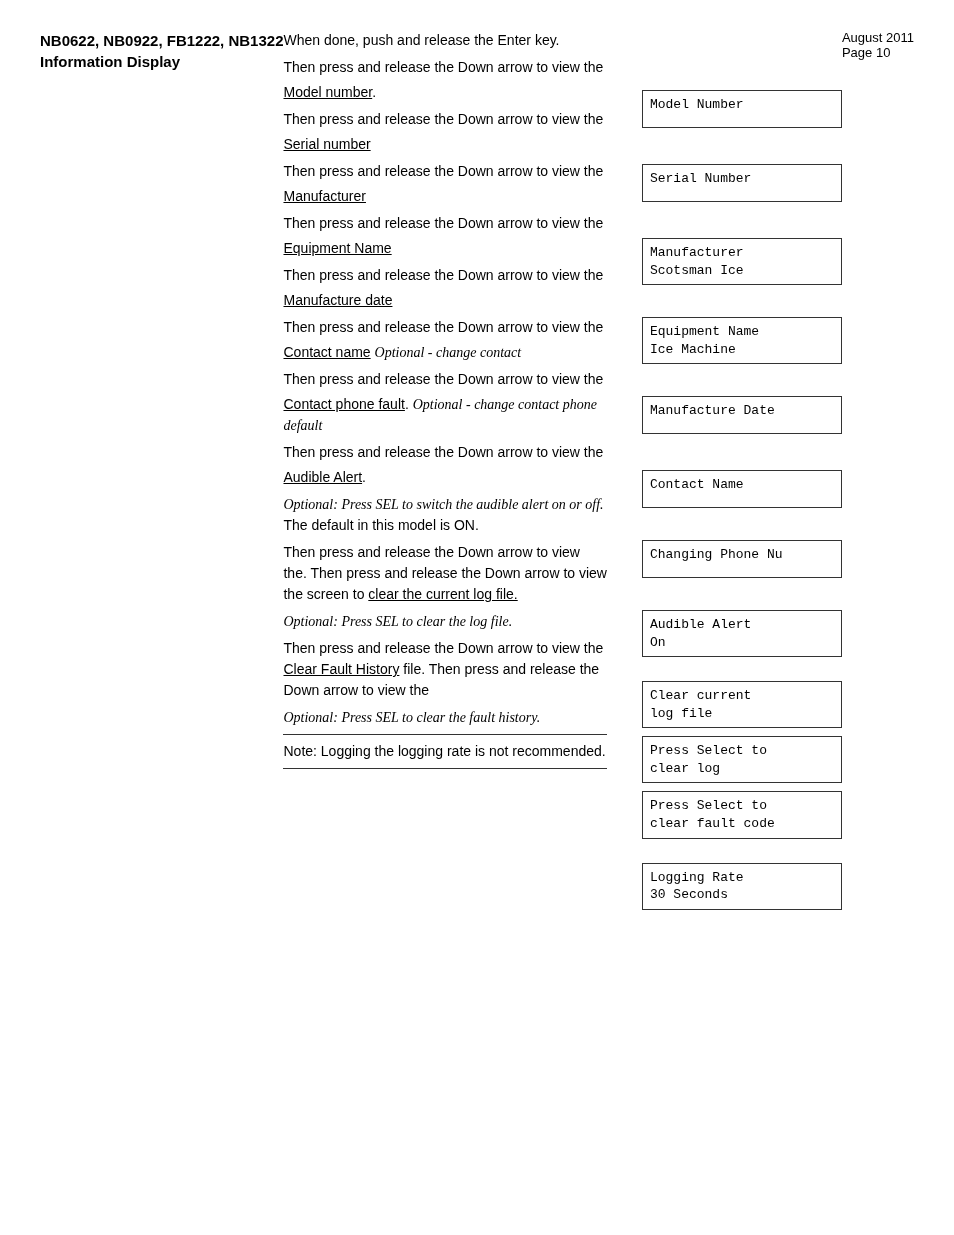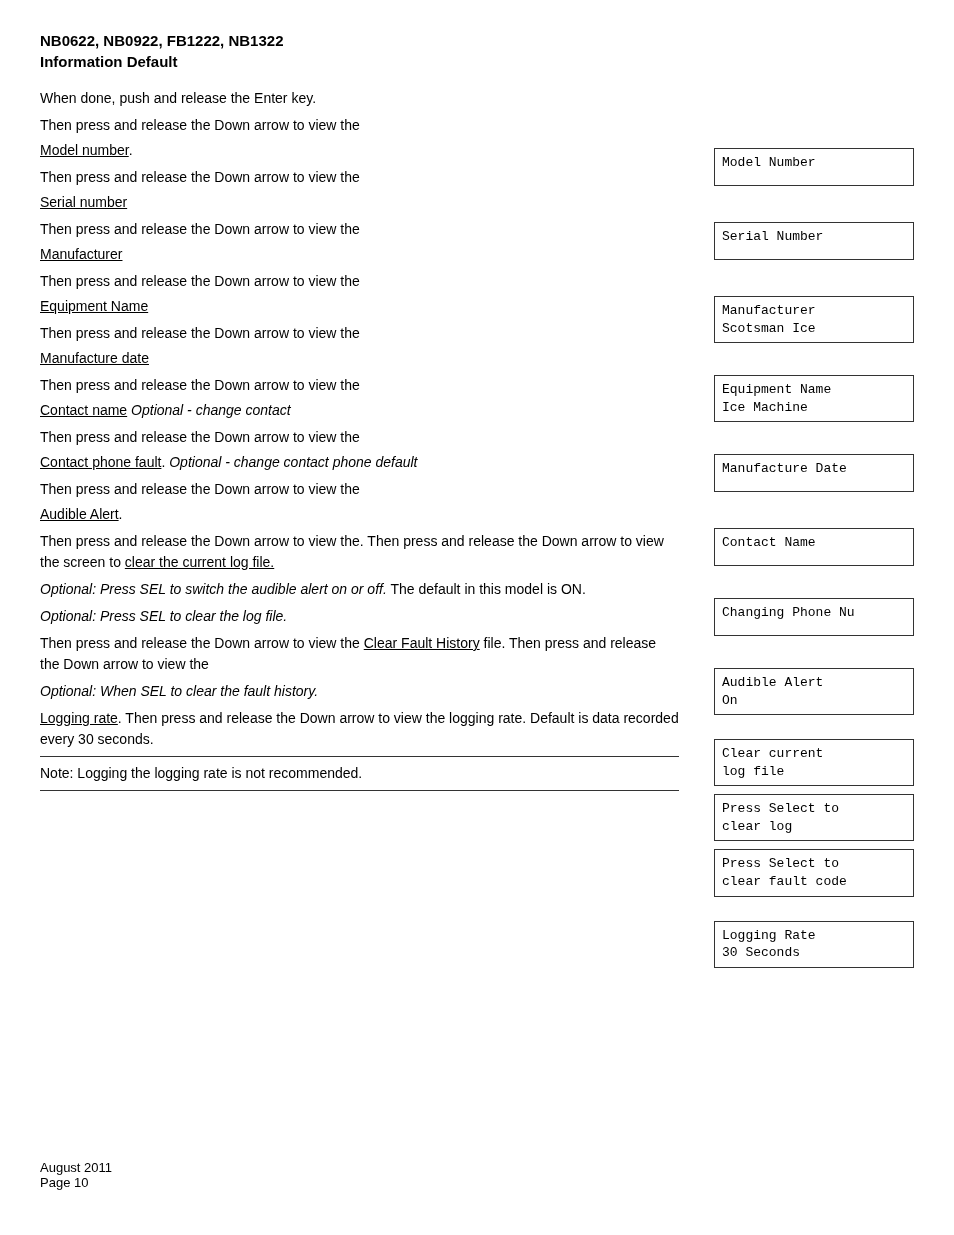--- a/index.html
+++ b/index.html
@@ -20,7 +20,6 @@
 
     .page-container {
       display: flex;
-      flex-direction: column;
       width: 100%;
       min-height: 1160px;
       position: relative;

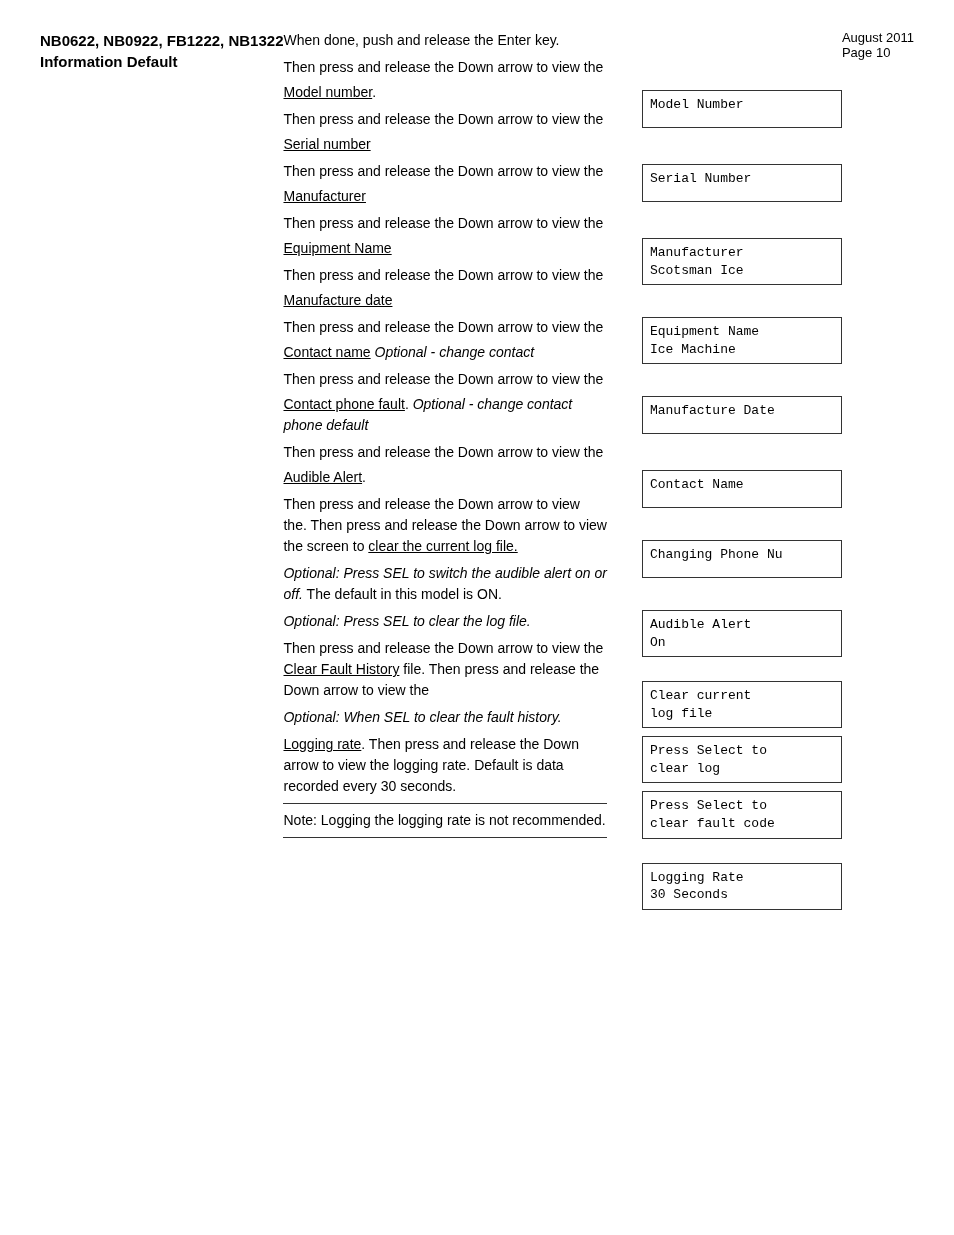--- a/index.html
+++ b/index.html
@@ -102,7 +102,7 @@
   <div class="header">
     <div class="header-title-bold">
       <span>NB0622, NB0922, FB1222, NB1322</span><br>
-      <span>Information Default</span>
+      <span>Information Display</span>
     </div>
   </div>
 

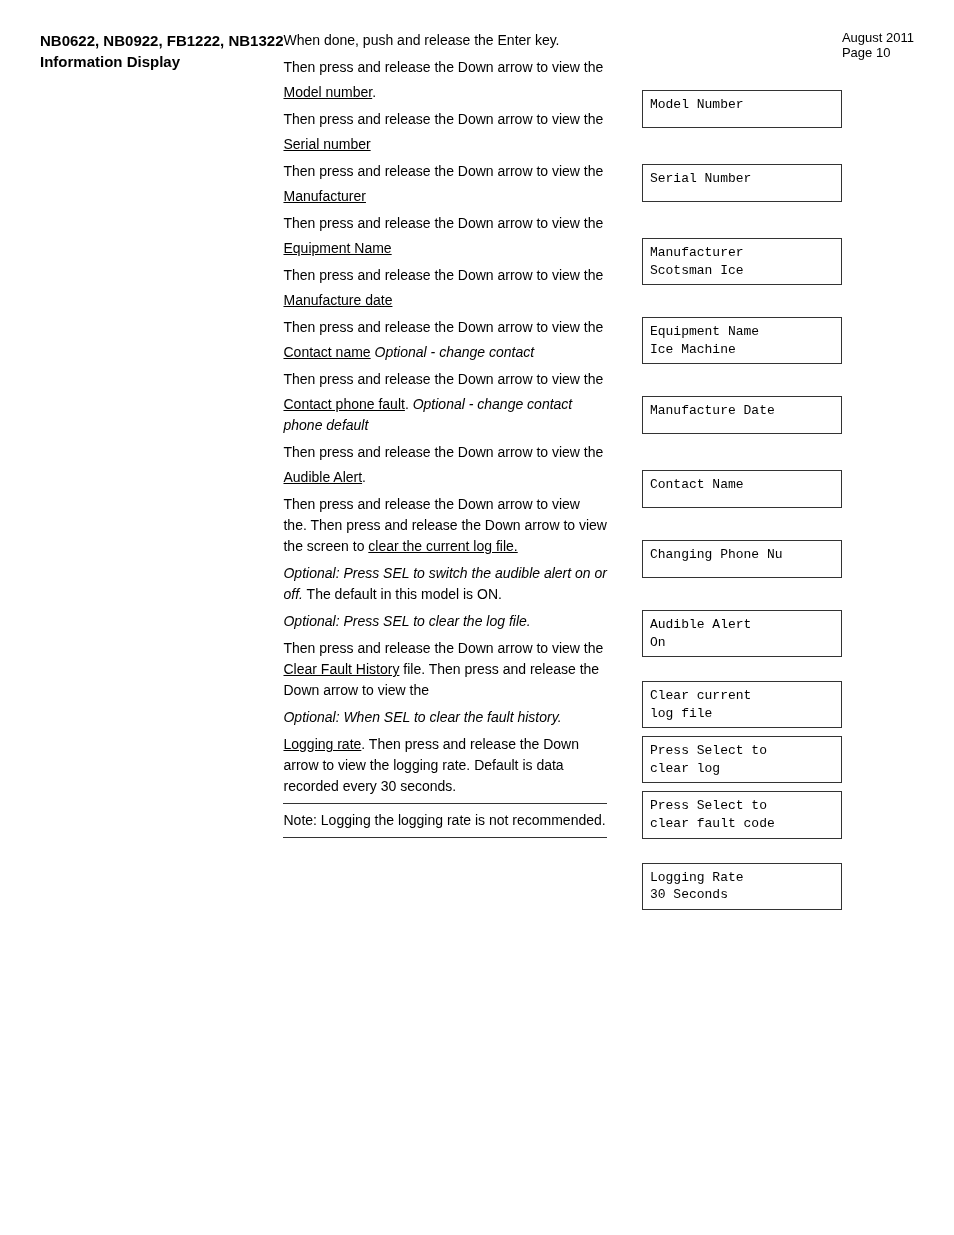--- a/index.html
+++ b/index.html
@@ -78,6 +78,7 @@
 
     .italic {
       font-style: italic;
+      font-family: Liberation Serif, serif;
     }
 
     .section {

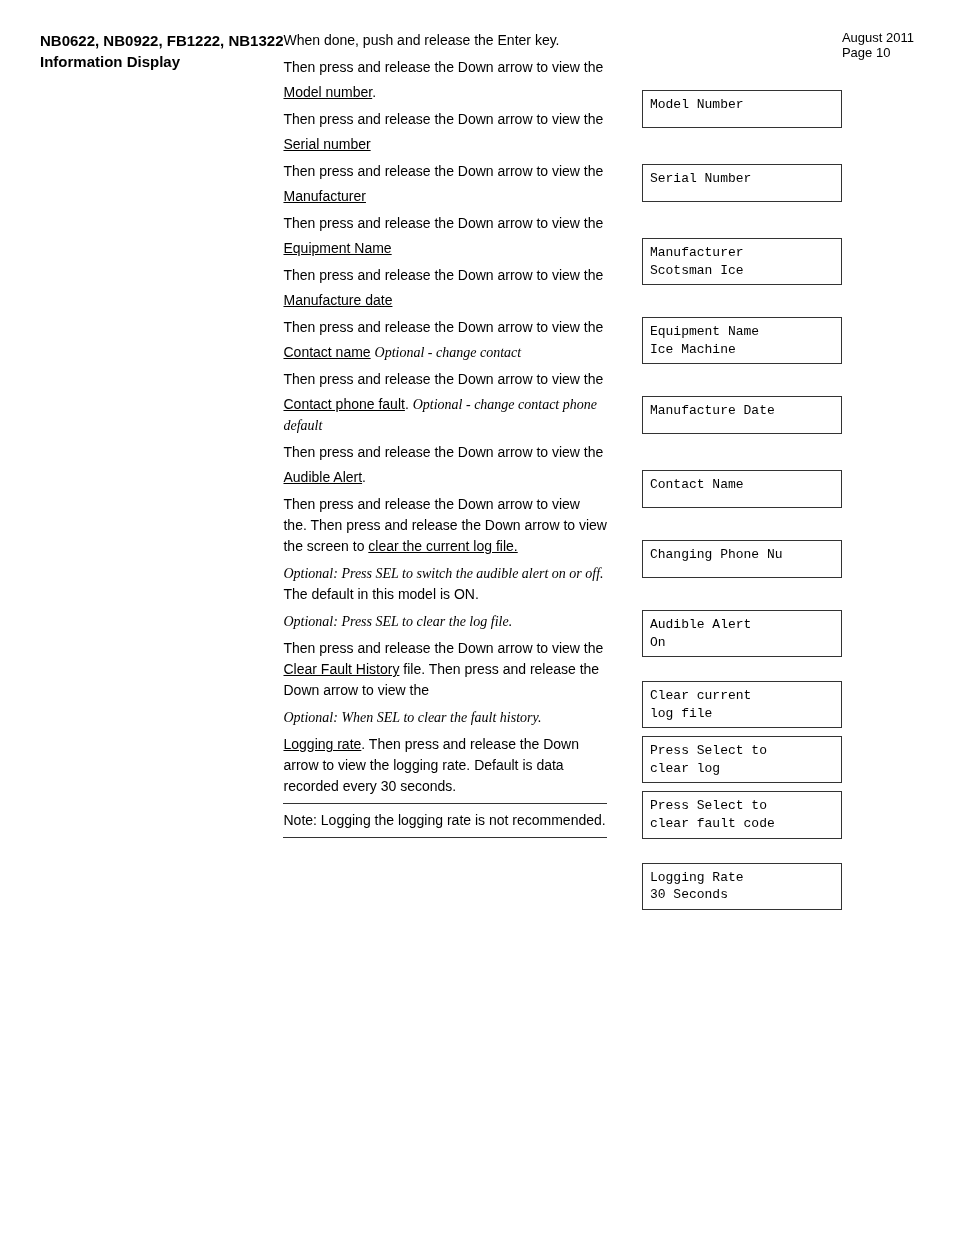--- a/index.html
+++ b/index.html
@@ -156,11 +156,11 @@
       </div>
 
       <div class="section">
+        <p class="text-block"><span class="italic">Optional: Press SEL to switch the audible alert on or off.</span> The default in this model is ON.</p>
+      </div>
+
+      <div class="section">
         <p class="text-block">Then press and release the Down arrow to view the. Then press and release the Down arrow to view the screen to <span class="underline">clear the current log file.</span></p>
-      </div>
-
-      <div class="section">
-        <p class="text-block"><span class="italic">Optional: Press SEL to switch the audible alert on or off.</span> The default in this model is ON.</p>
       </div>
 
       <div class="section">

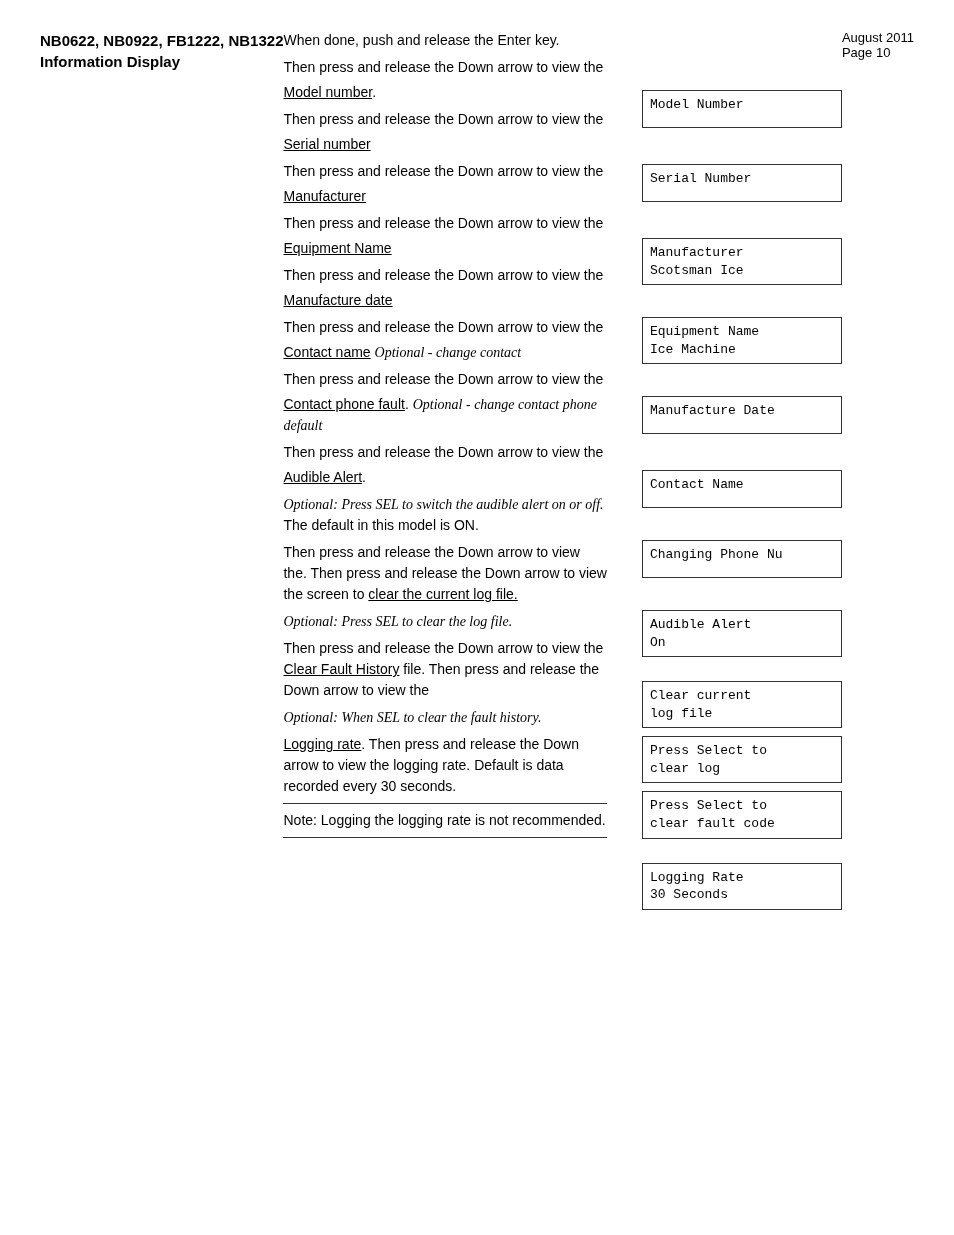--- a/index.html
+++ b/index.html
@@ -172,7 +172,7 @@
       </div>
 
       <div class="section">
-        <p class="text-block italic"><em>Optional: When SEL to clear the fault history.</em></p>
+        <p class="text-block italic"><em>Optional: Press SEL to clear the fault history.</em></p>
       </div>
 
       <div class="section">

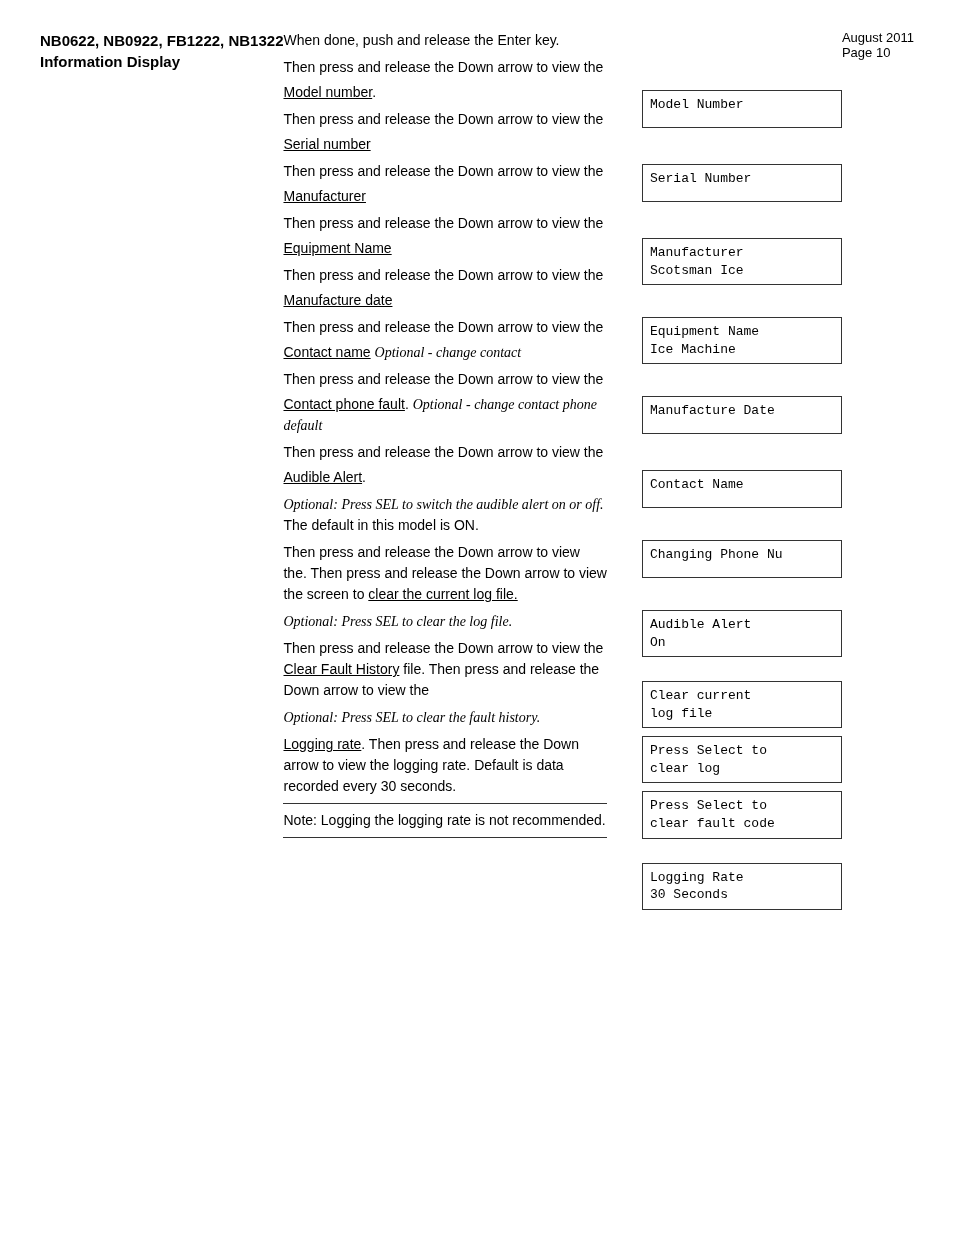--- a/index.html
+++ b/index.html
@@ -175,9 +175,6 @@
         <p class="text-block italic"><em>Optional: Press SEL to clear the fault history.</em></p>
       </div>
 
-      <div class="section">
-        <p class="text-block"><span class="underline">Logging rate</span>. Then press and release the Down arrow to view the logging rate. Default is data recorded every 30 seconds.</p>
-      </div>
 
       <hr class="divider">
 

